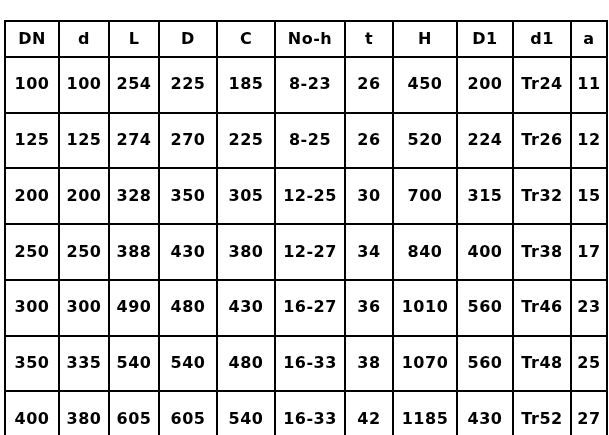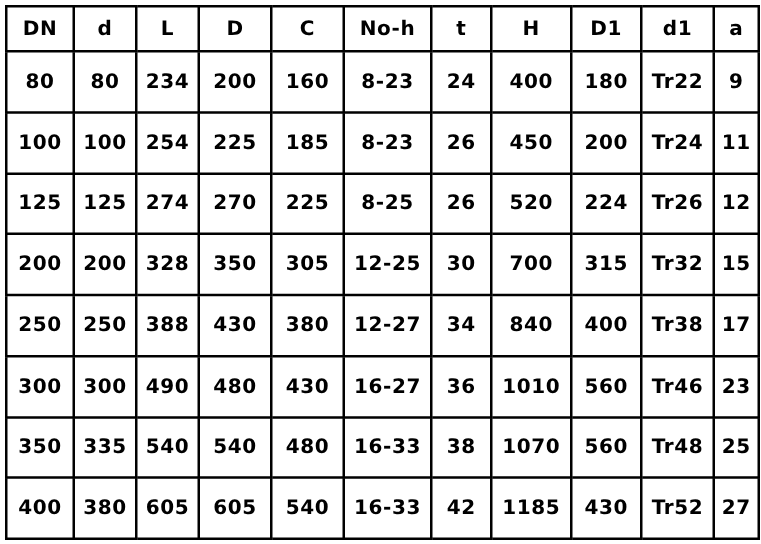--- a/index.html
+++ b/index.html
@@ -17,7 +17,7 @@
     width: 609px;
     height: 435px;
     box-sizing: border-box;
-    padding: 4px 3px 3px 4px;
+    padding: 20px 3px 3px 4px;
   }
   table.spec-table {
     border-collapse: collapse;

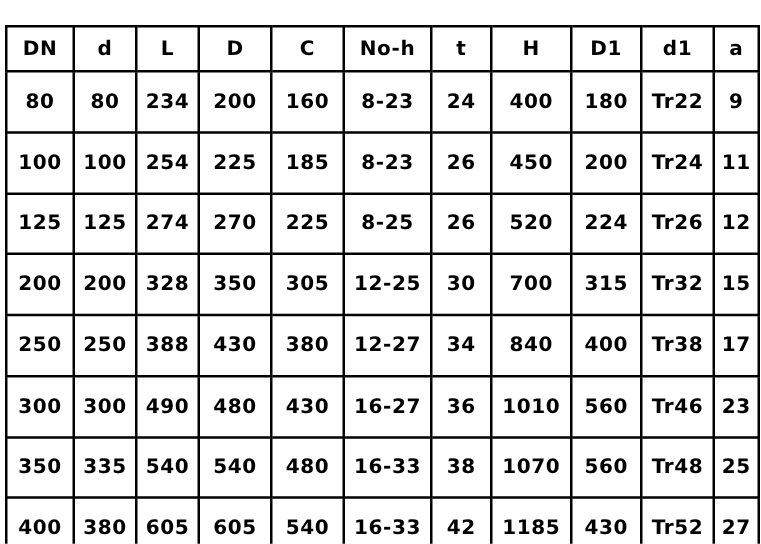--- a/index.html
+++ b/index.html
@@ -91,19 +91,6 @@
       </tr>
     </thead>
     <tbody>
-      <tr>
-        <td>80</td>
-        <td>80</td>
-        <td>234</td>
-        <td>200</td>
-        <td>160</td>
-        <td>8-23</td>
-        <td>24</td>
-        <td>400</td>
-        <td>180</td>
-        <td>Tr22</td>
-        <td>9</td>
-      </tr>
       <tr>
         <td>100</td>
         <td>100</td>

